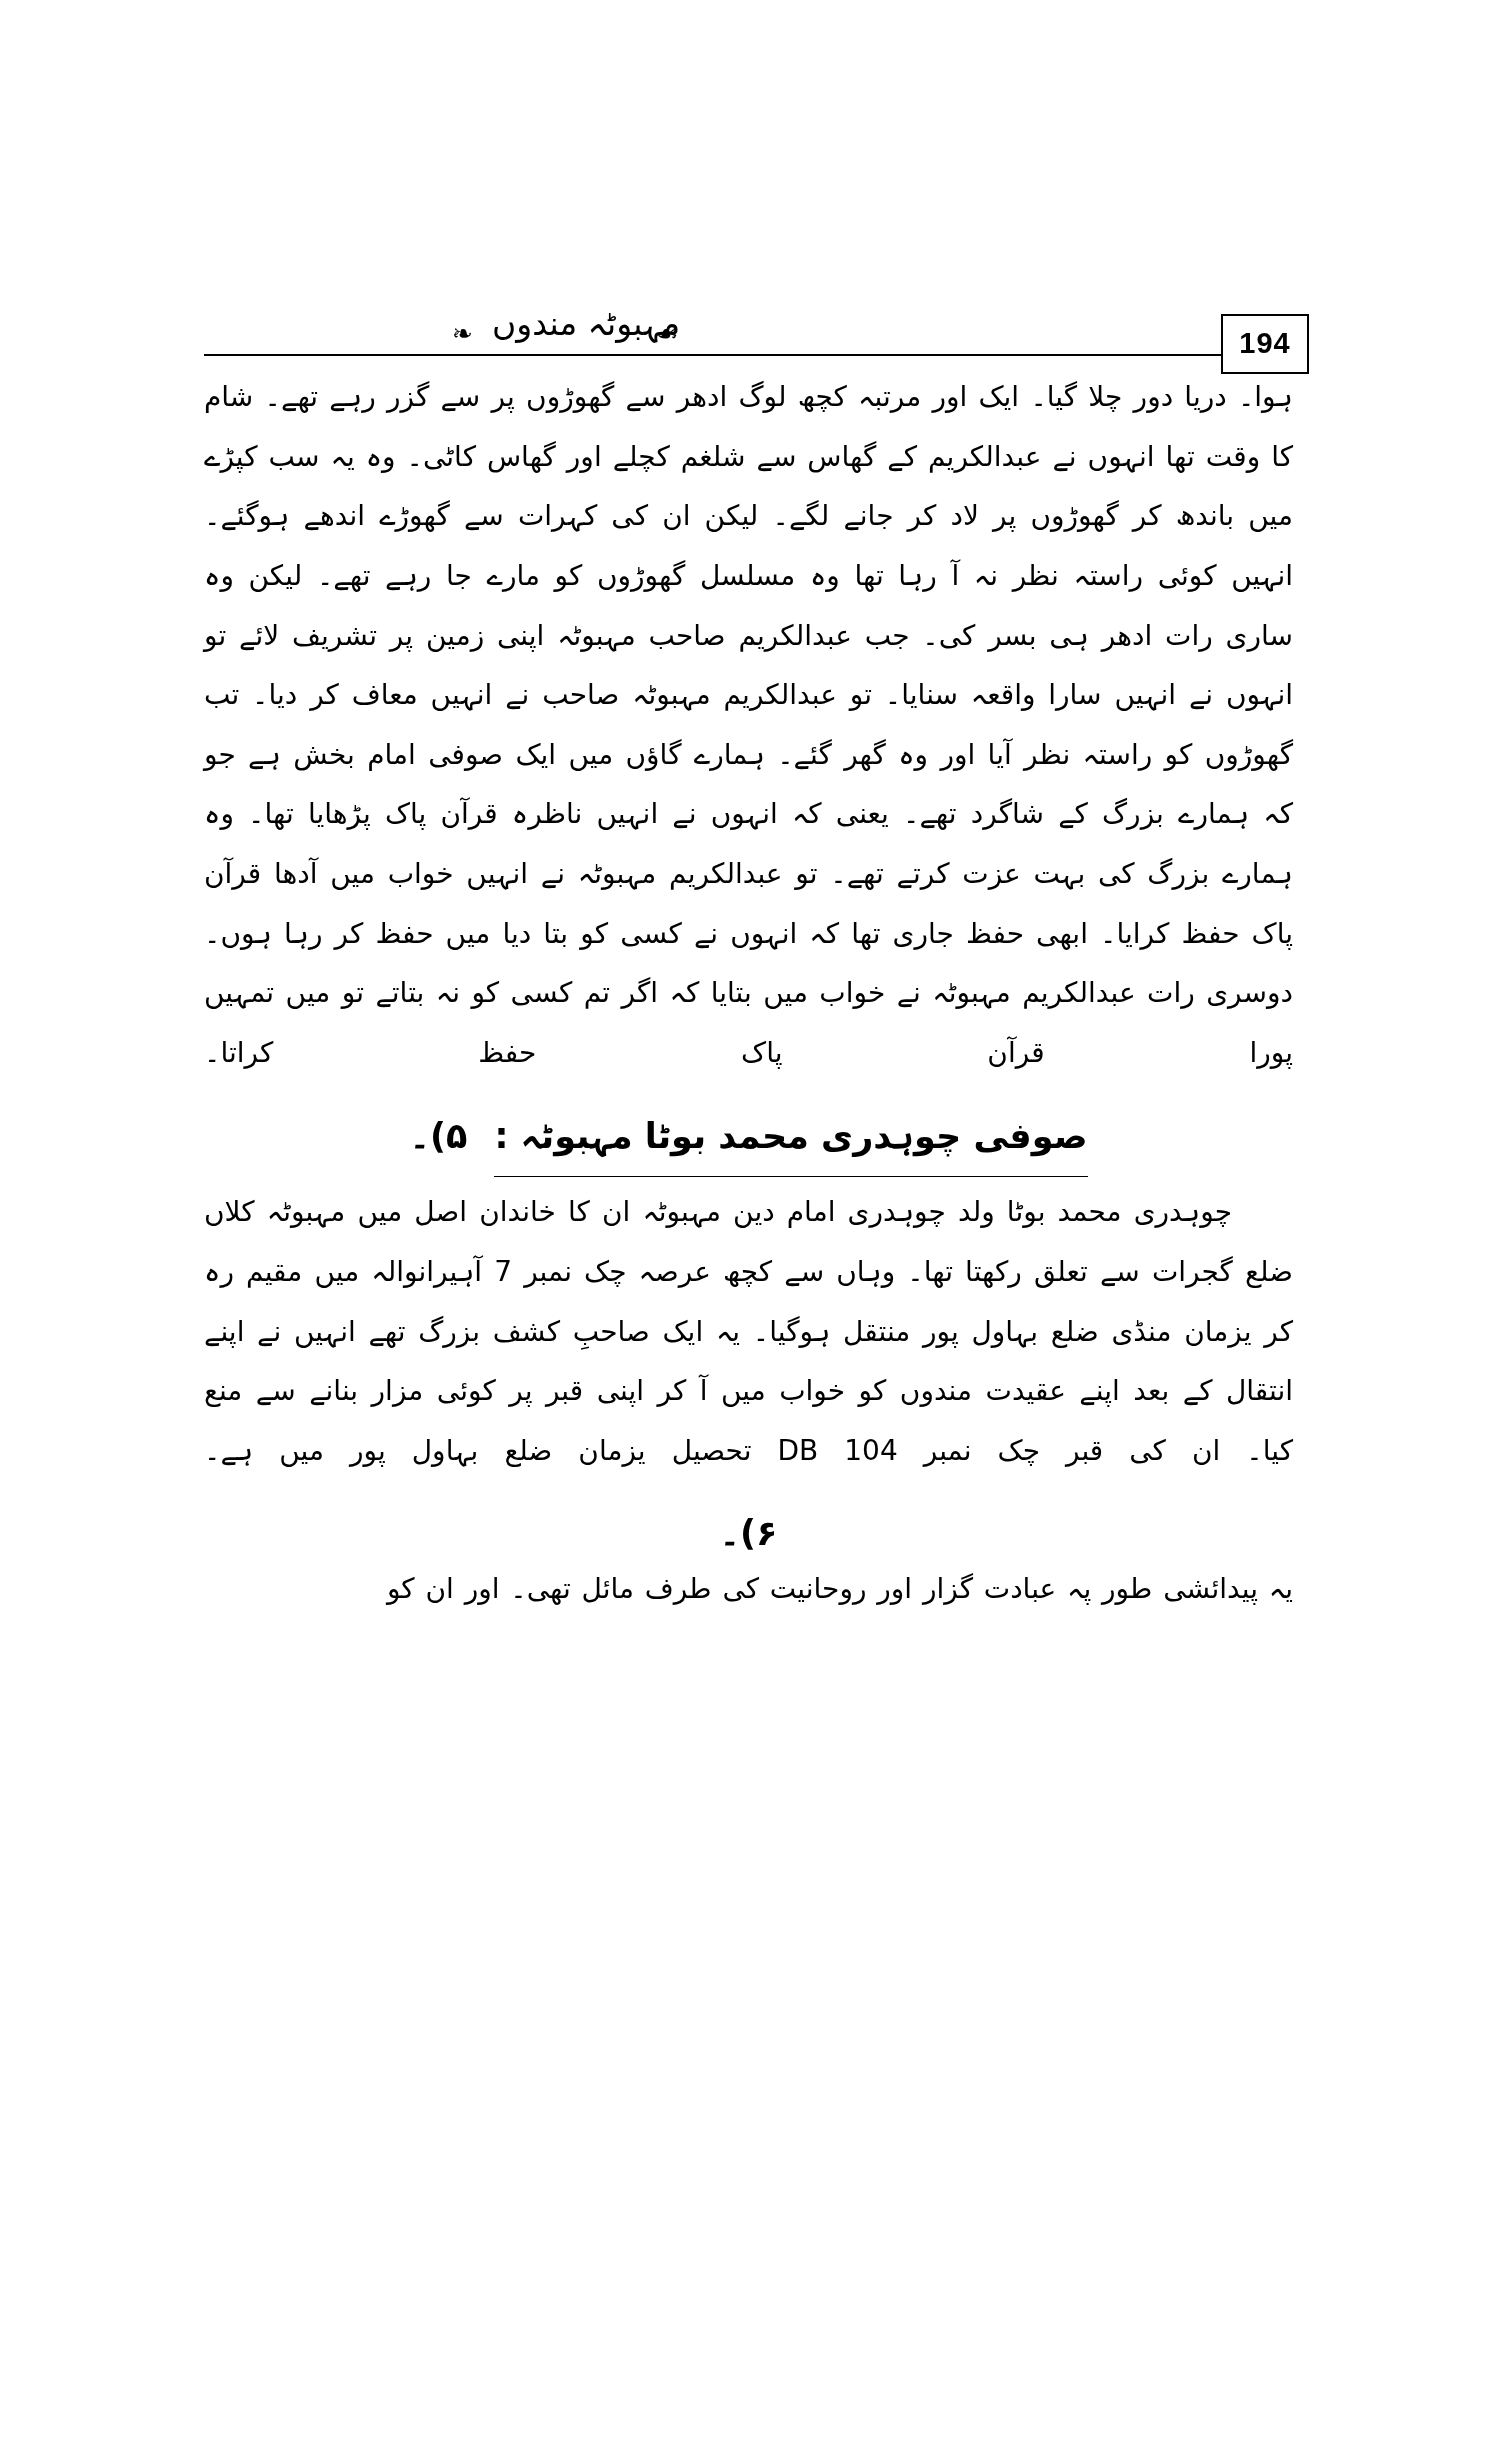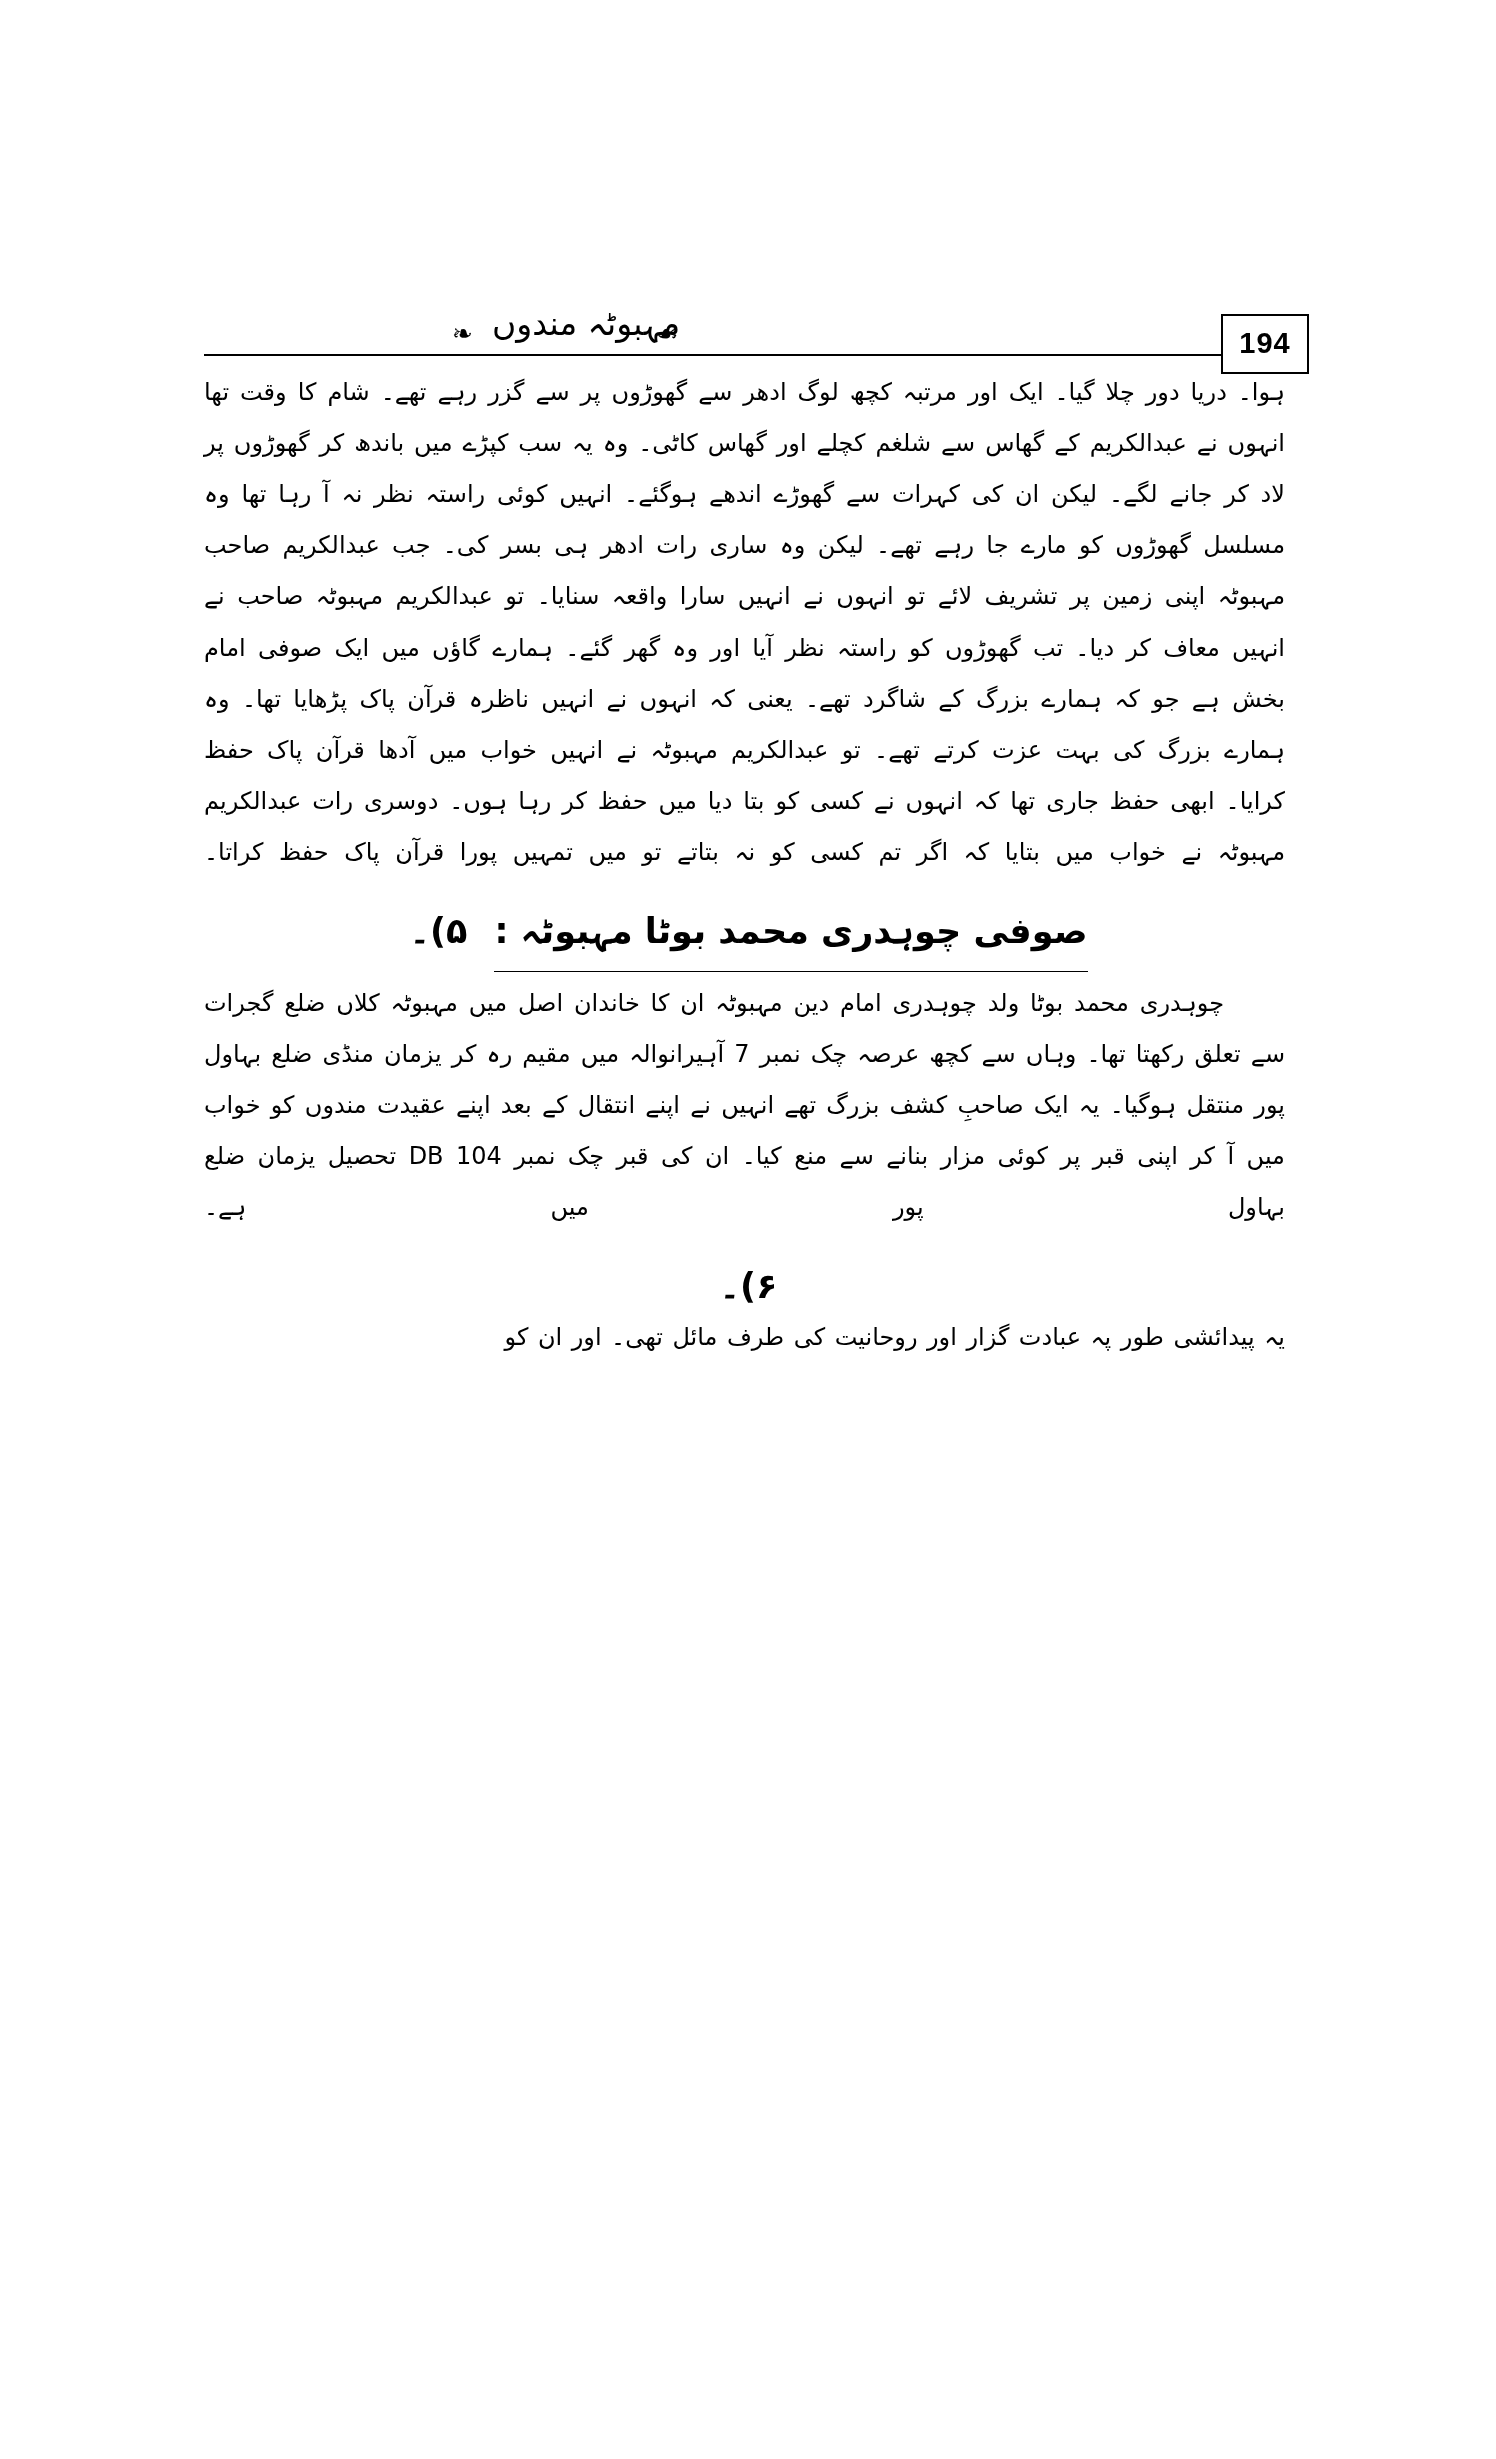--- a/index.html
+++ b/index.html
@@ -92,9 +92,9 @@
     text-align: justify;
     text-align-last: justify;
     font-family: "DejaVu Sans", sans-serif;
-    font-size: 24px;
+    font-size: 28px;
     line-height: 2.13;
-    margin: 0 8px 0 0;
+    margin: 0 0 0 0;
     word-spacing: 1.9px;
   }
   p.urdu.last-right {

